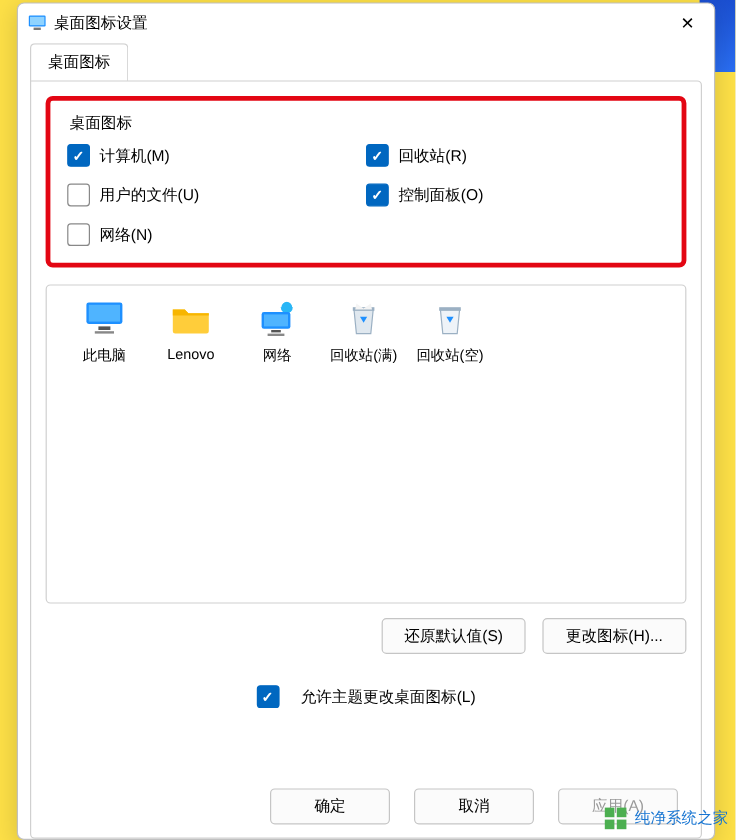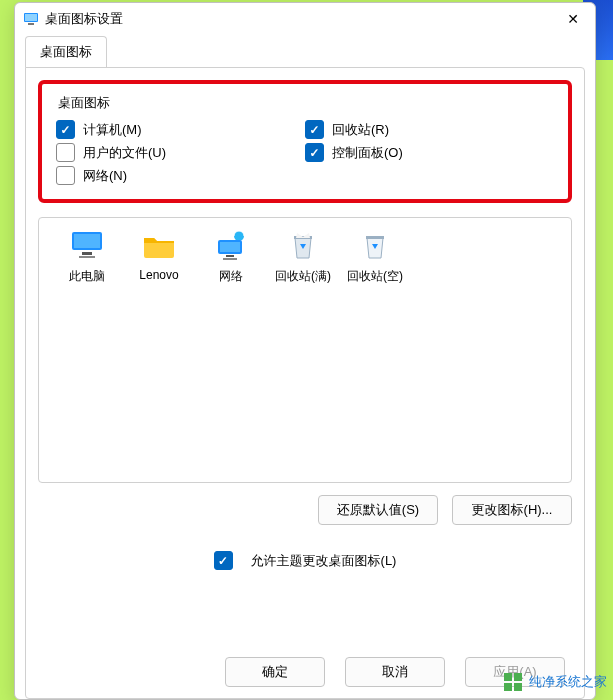--- a/index.html
+++ b/index.html
@@ -3,7 +3,7 @@
 <meta charset="utf-8">
 <style>
   html,body{margin:0;padding:0;font-family:"Segoe UI","Microsoft YaHei",sans-serif;font-size:13px;background:#f0f0f0;color:#000;}
-  .screen{width:613px;height:700px;position:relative;overflow:hidden;background:#bef264;}
+  .screen{width:613px;height:700px;position:relative;overflow:hidden;background:#fde047;}
   .bg-strip{position:absolute;top:0;right:0;width:30px;height:60px;background:linear-gradient(180deg,#1b4fd1,#2a6ef2);}
   .dialog{position:absolute;left:14px;top:2px;width:580px;height:696px;background:#fff;border:1px solid #c0c0c0;border-radius:6px;box-shadow:0 4px 20px rgba(0,0,0,.15);display:flex;flex-direction:column;}
   .titlebar{height:32px;display:flex;align-items:center;padding:0 8px;}

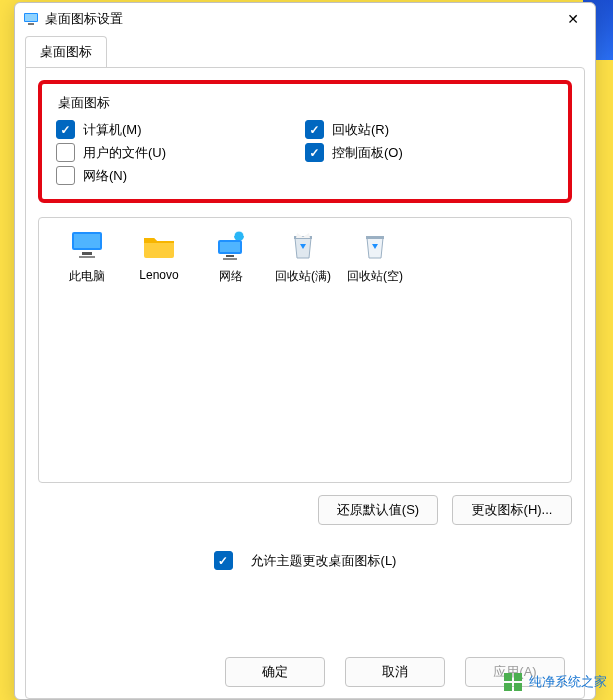--- a/index.html
+++ b/index.html
@@ -15,7 +15,7 @@
   .tab-panel{border:1px solid #d0d0d0;border-radius:0 4px 4px 4px;margin:0 10px;flex:1;padding:12px 12px 60px 12px;position:relative;}
   .red-box{border:4px solid #e30613;border-radius:6px;padding:8px 14px 14px 14px;margin-bottom:14px;}
   .group-legend{font-size:13px;margin:2px 0 8px 2px;}
-  .checks{display:grid;grid-template-columns:1fr 1fr;row-gap:4px;}
+  .checks{display:grid;grid-template-columns:1fr 1fr;row-gap:14px;}
   .check{display:flex;align-items:center;gap:8px;}
   .cbox{width:17px;height:17px;border:1px solid #888;border-radius:3px;display:flex;align-items:center;justify-content:center;background:#fff;}
   .cbox.checked{background:#0067c0;border-color:#0067c0;color:#fff;font-weight:bold;}

